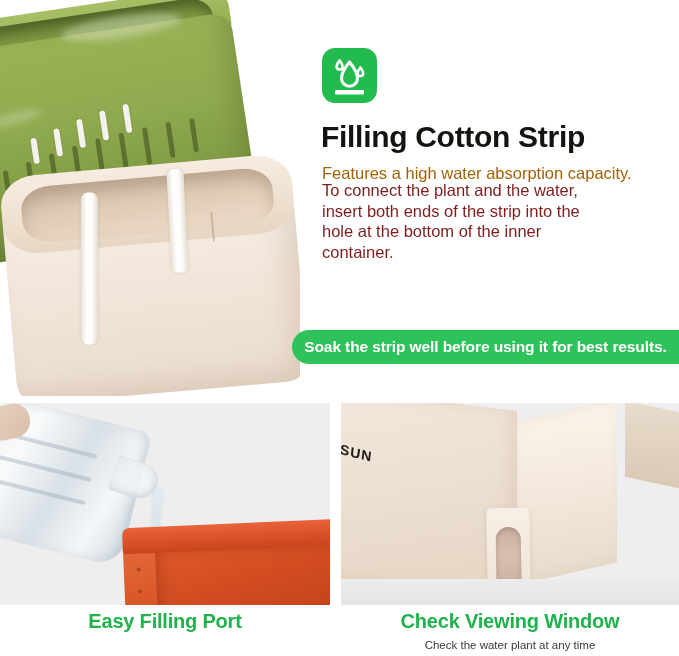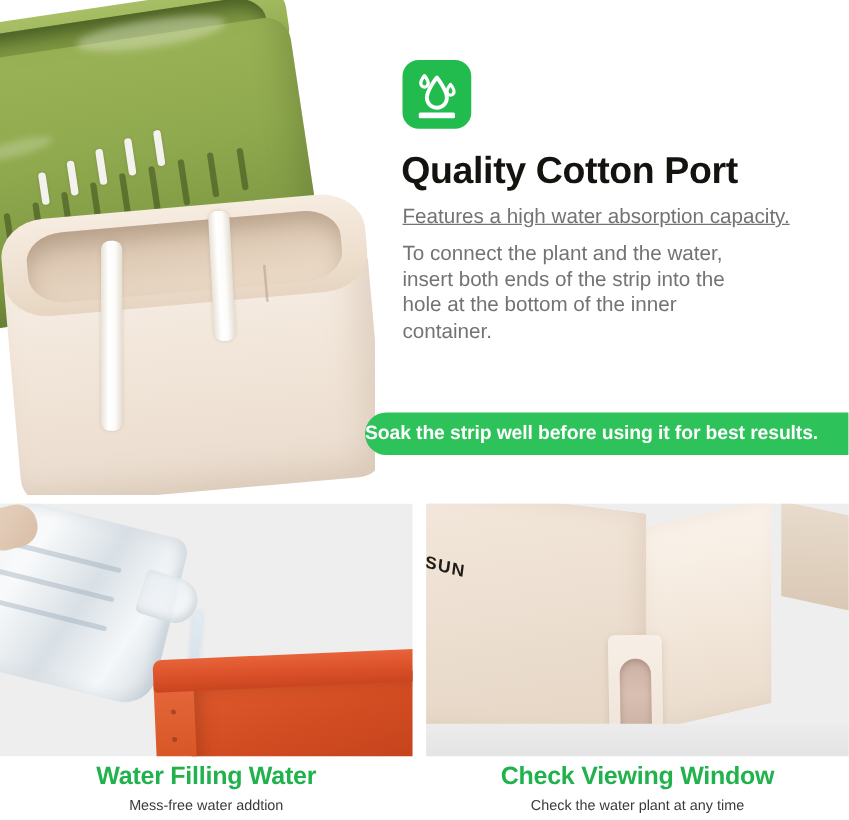--- a/index.html
+++ b/index.html
@@ -432,7 +432,7 @@
       </svg>
     </div>
 
-    <div class="feature-title">Quality Cotton Port</div>
+    <div class="feature-title">Filling Cotton Strip</div>
     <div class="feature-lead">Features a high water absorption capacity.</div>
     <div class="feature-body">To connect the plant and the water, insert both ends of the strip into the hole at the bottom of the inner container.</div>
 

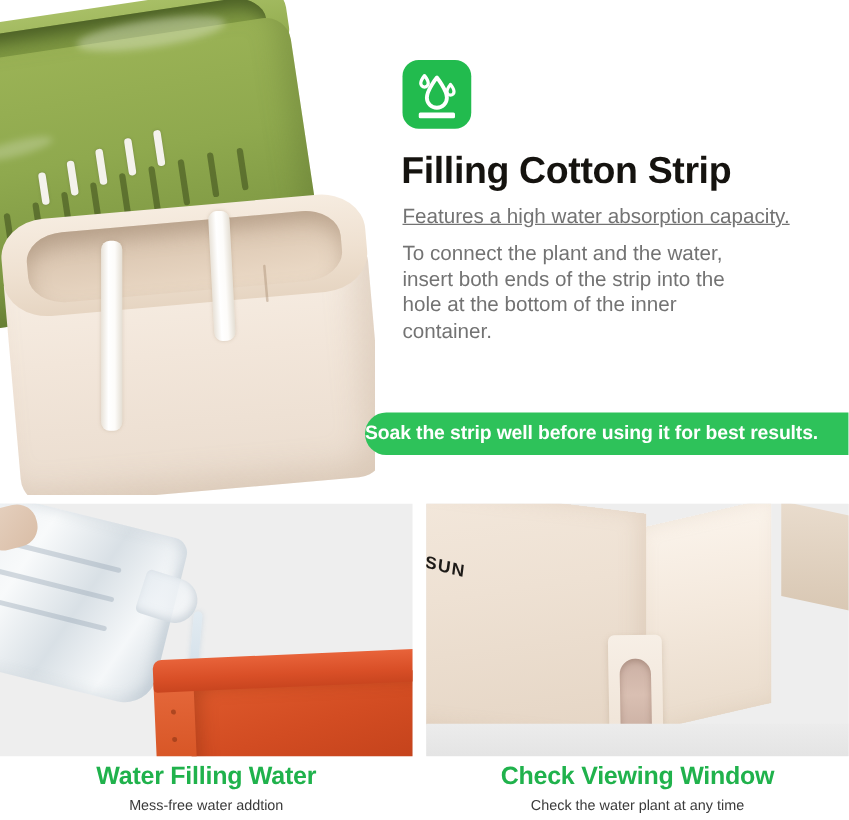--- a/index.html
+++ b/index.html
@@ -169,10 +169,9 @@
     left: 2px; top: 162px;
     width: 350px;
     font-size: 16.5px;
-    color: #737373;
+    color: #a16207;
     line-height: 22px;
     white-space: nowrap;
-    text-decoration: underline;
   }
   .feature-body {
     position: absolute;

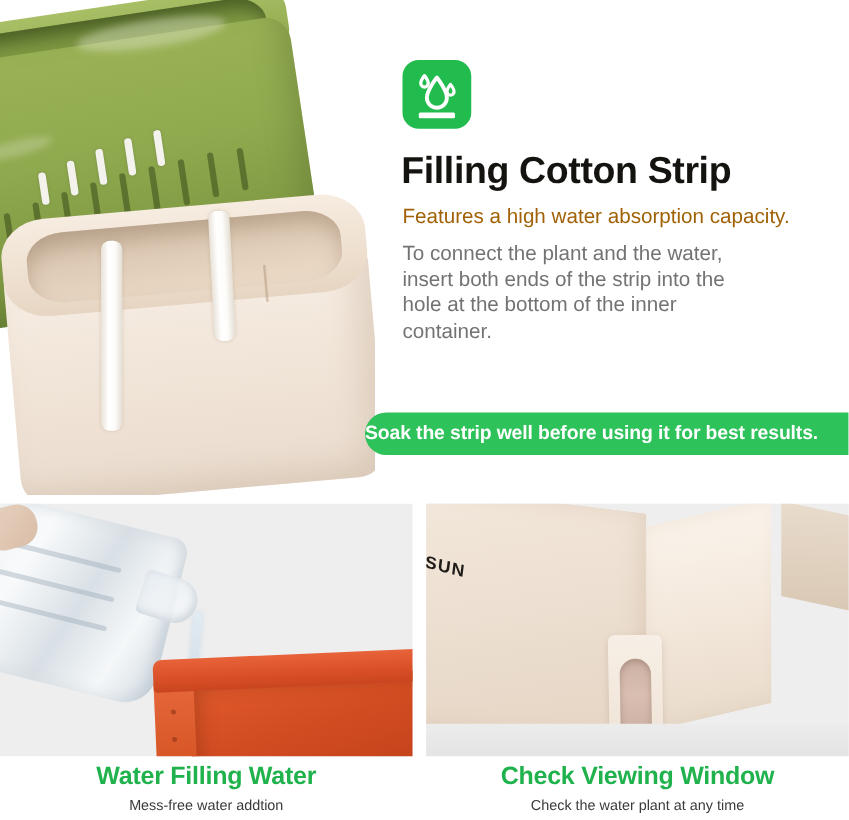--- a/index.html
+++ b/index.html
@@ -175,10 +175,10 @@
   }
   .feature-body {
     position: absolute;
-    left: 2px; top: 193px;
+    left: 2px; top: 180px;
     width: 262px;
     font-size: 16.5px;
-    color: #737373;
+    color: #7f1d1d;
     line-height: 20.5px;
   }
 

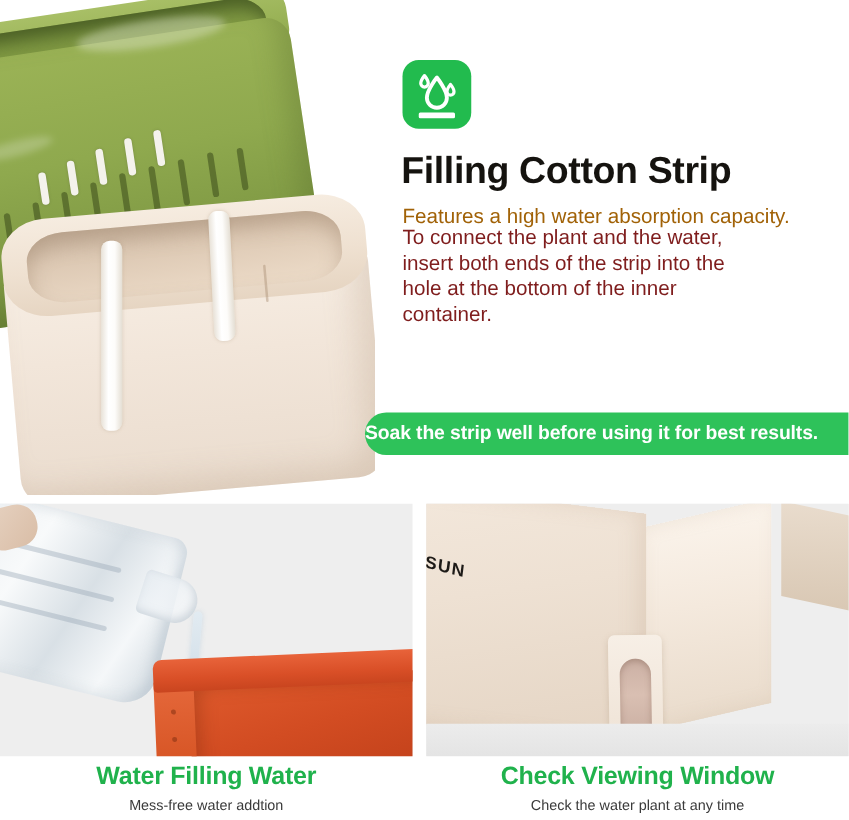--- a/index.html
+++ b/index.html
@@ -191,7 +191,7 @@
     border-radius: 17px 0 0 17px;
     display: flex;
     align-items: center;
-    justify-content: flex-start;
+    justify-content: center;
   }
   .banner-text {
     color: #ffffff;

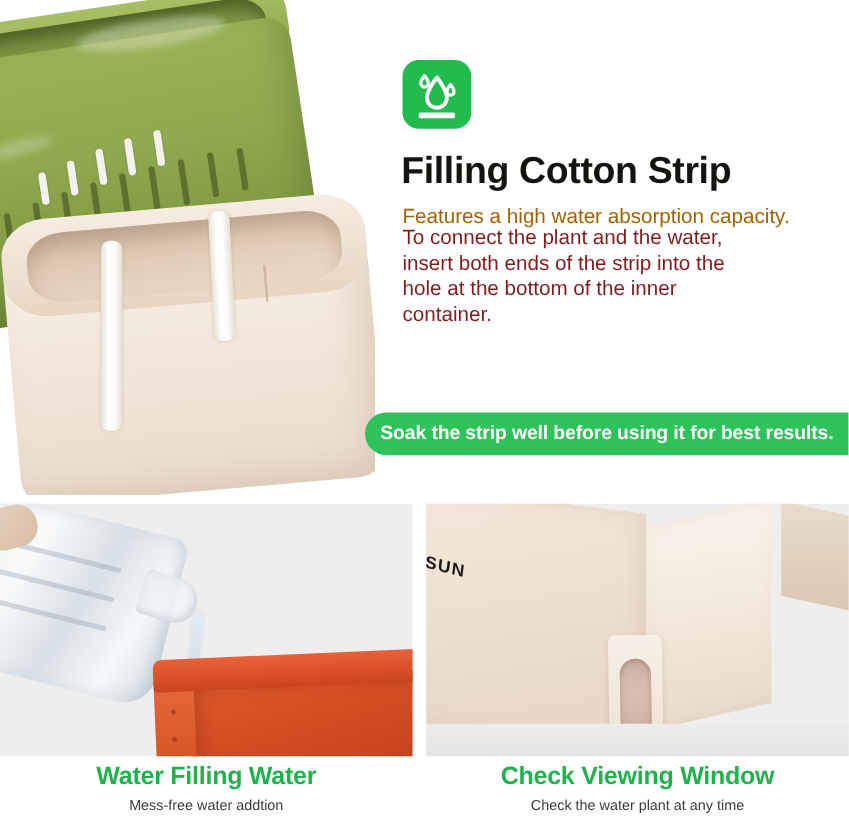--- a/index.html
+++ b/index.html
@@ -479,7 +479,7 @@
   </div>
 
   <div class="caption caption-left">
-    <div class="caption-title">Water Filling Water</div>
+    <div class="caption-title">Easy Filling Port</div>
     <div class="caption-sub">Mess-free water addtion</div>
   </div>
 

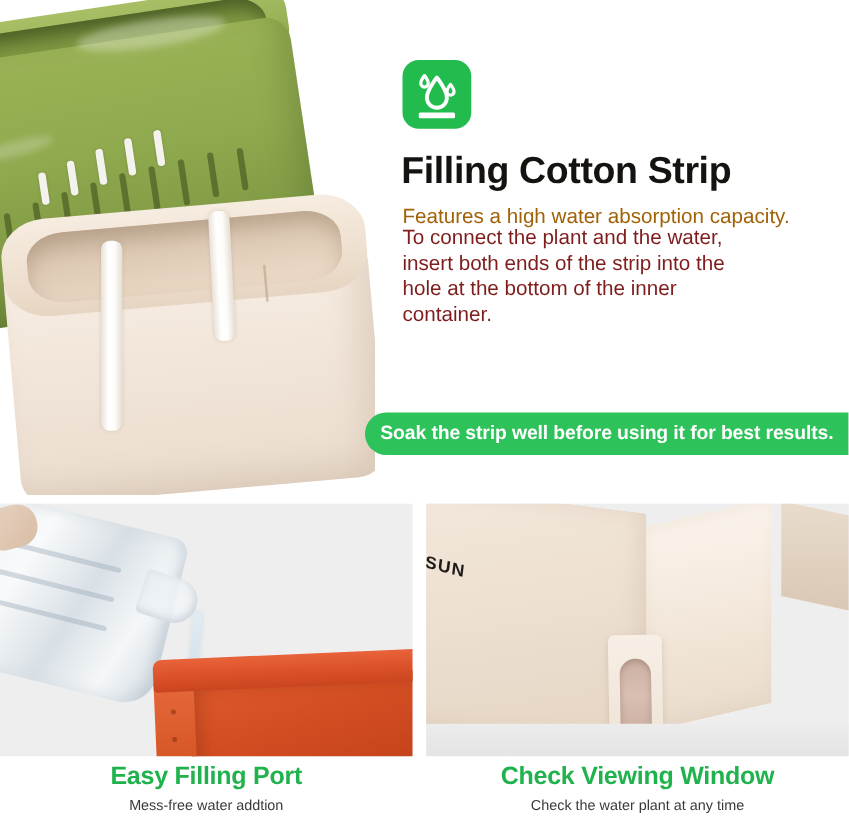--- a/index.html
+++ b/index.html
@@ -480,7 +480,6 @@
 
   <div class="caption caption-left">
     <div class="caption-title">Easy Filling Port</div>
-    <div class="caption-sub">Mess-free water addtion</div>
   </div>
 
   <div class="caption caption-right">

